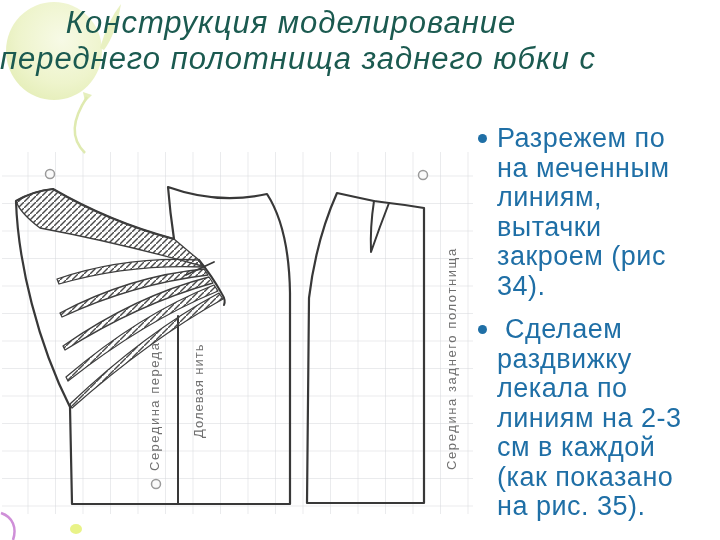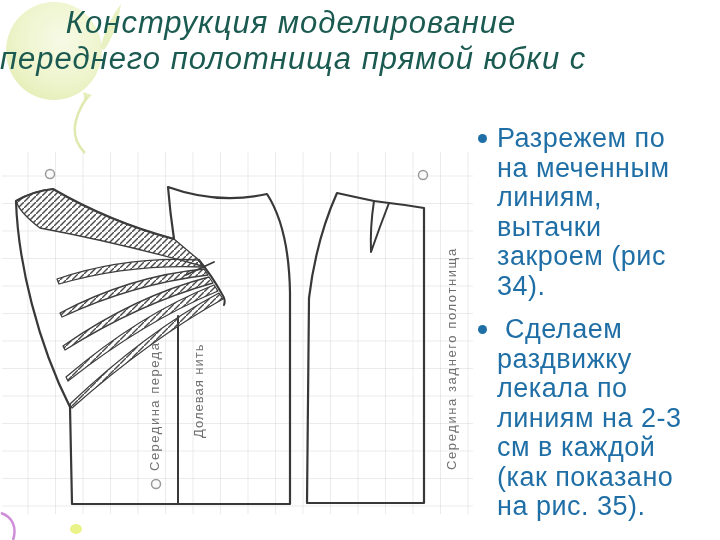--- a/index.html
+++ b/index.html
@@ -90,7 +90,7 @@
 
   <div class="title">
     <div>Конструкция моделирование</div>
-    <div>переднего полотнища прямой юбки с</div>
+    <div>переднего полотнища заднего юбки с</div>
   </div>
 
   <div class="bullets">

